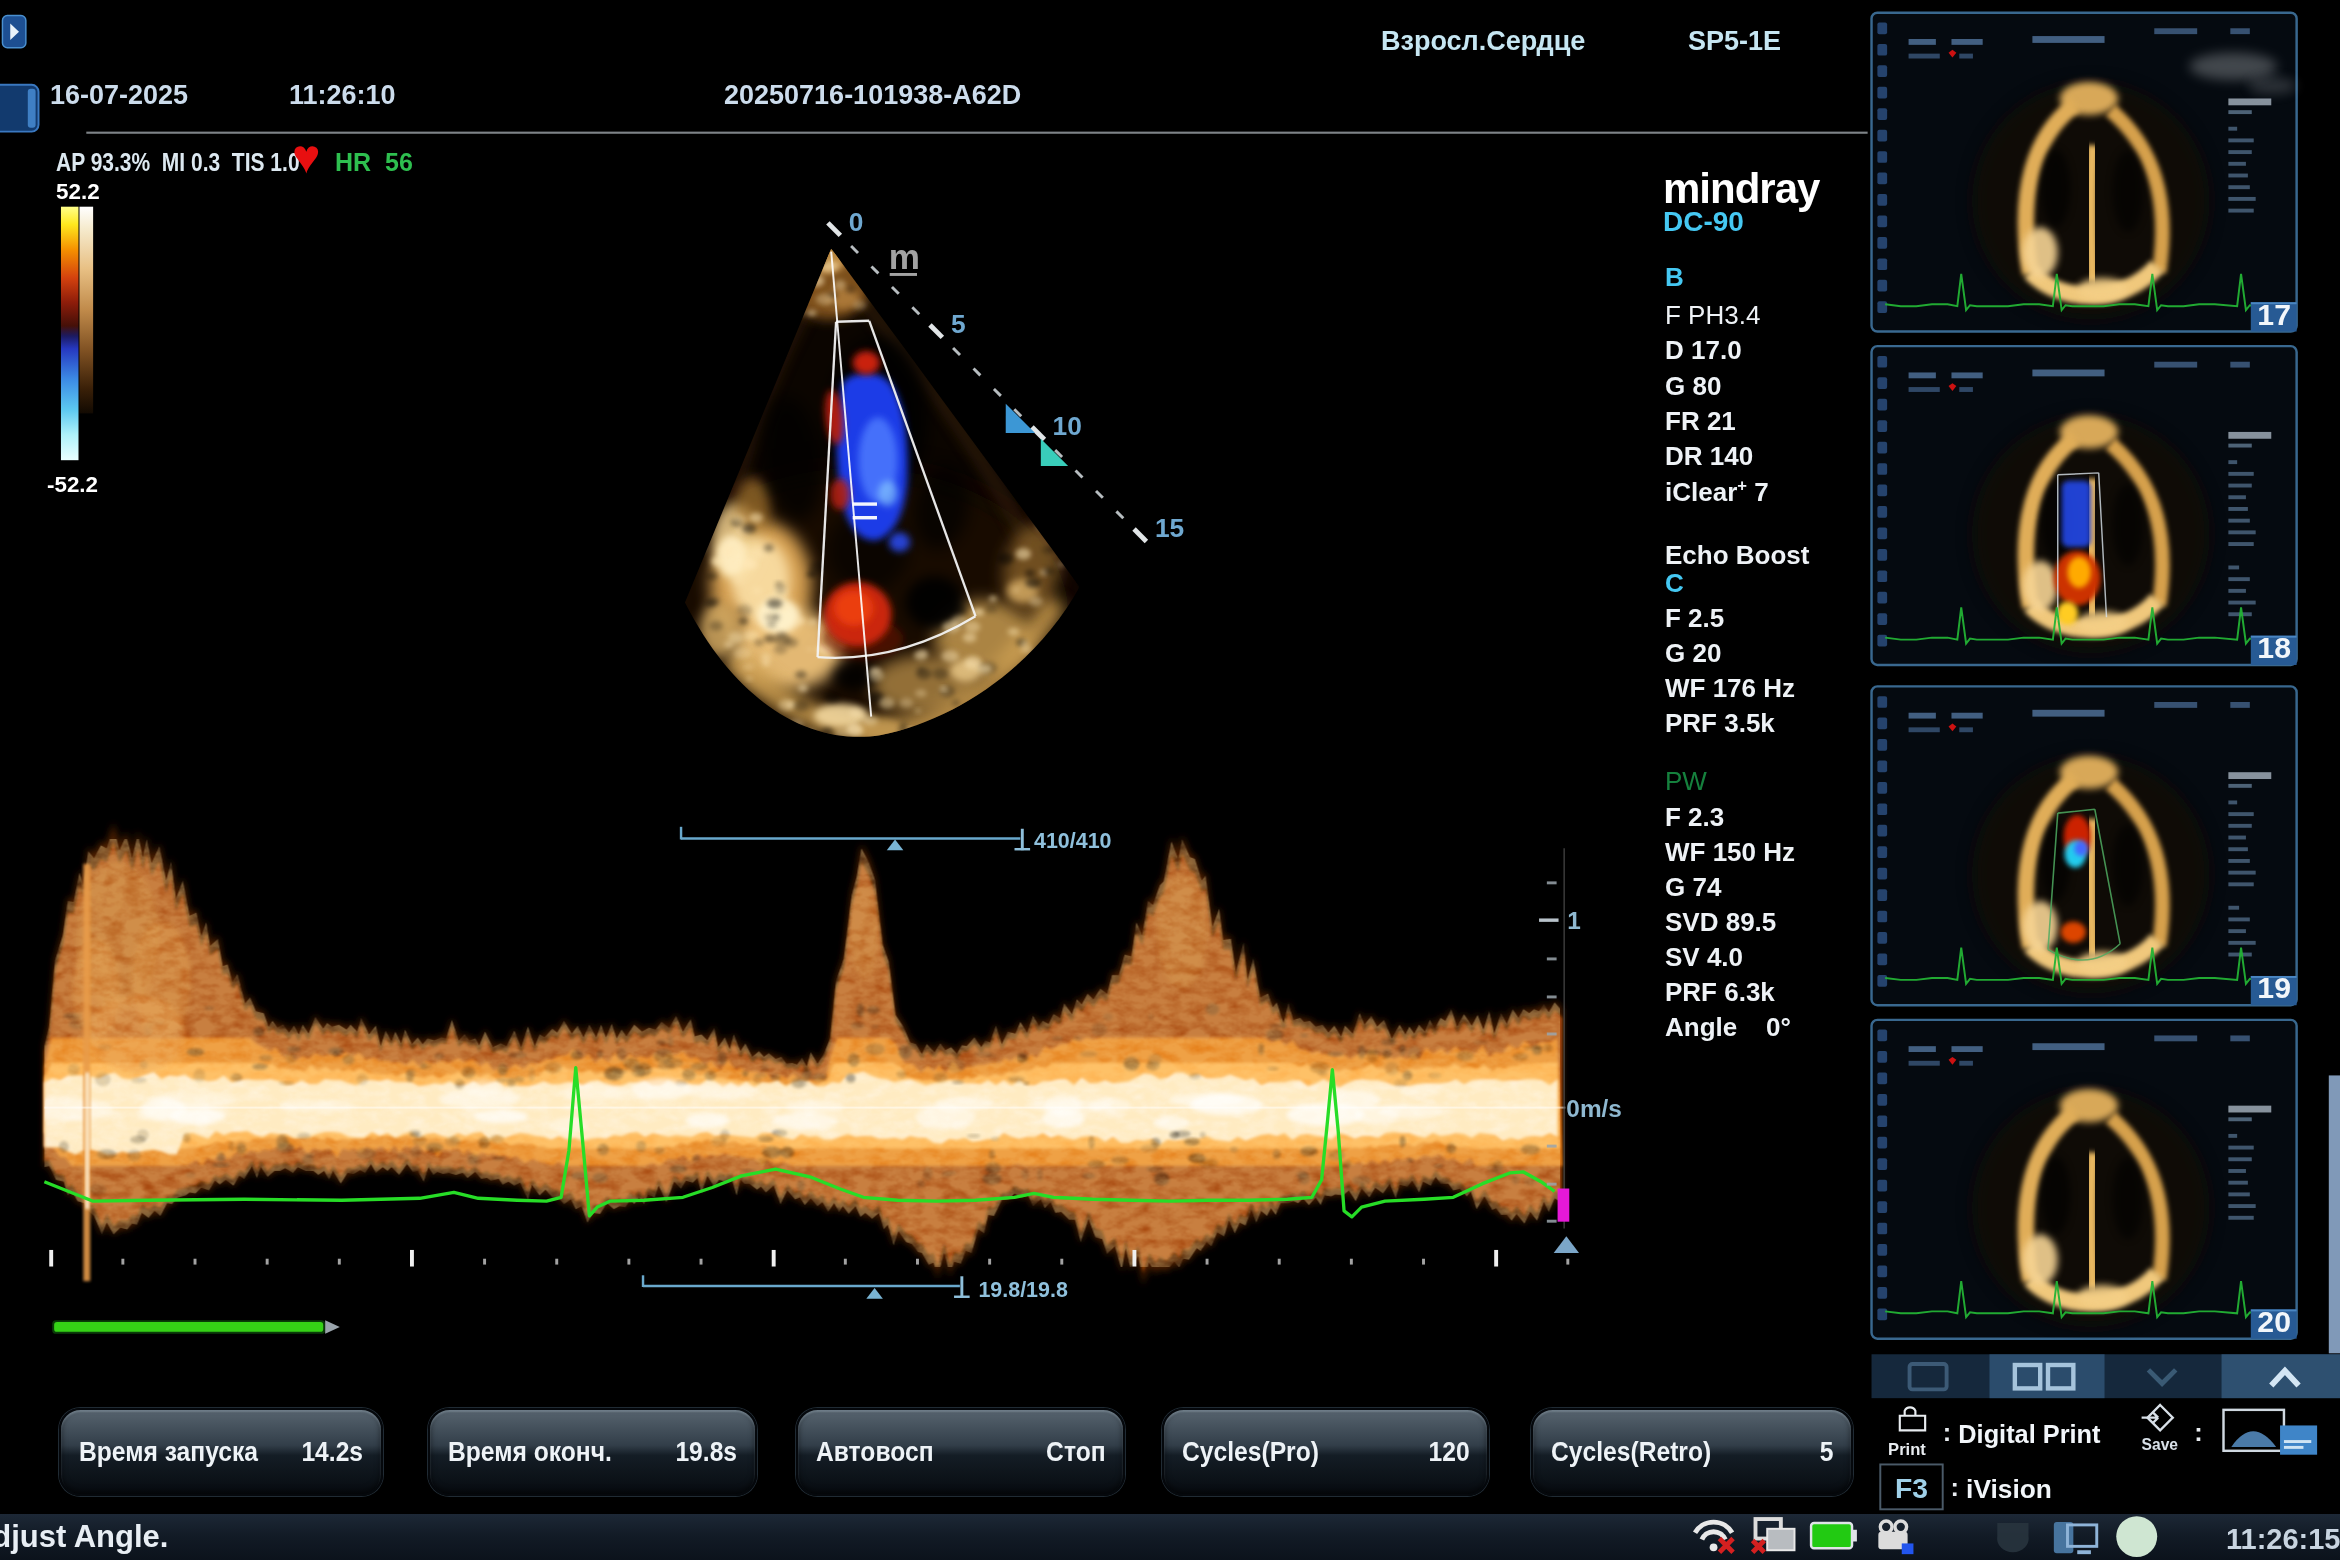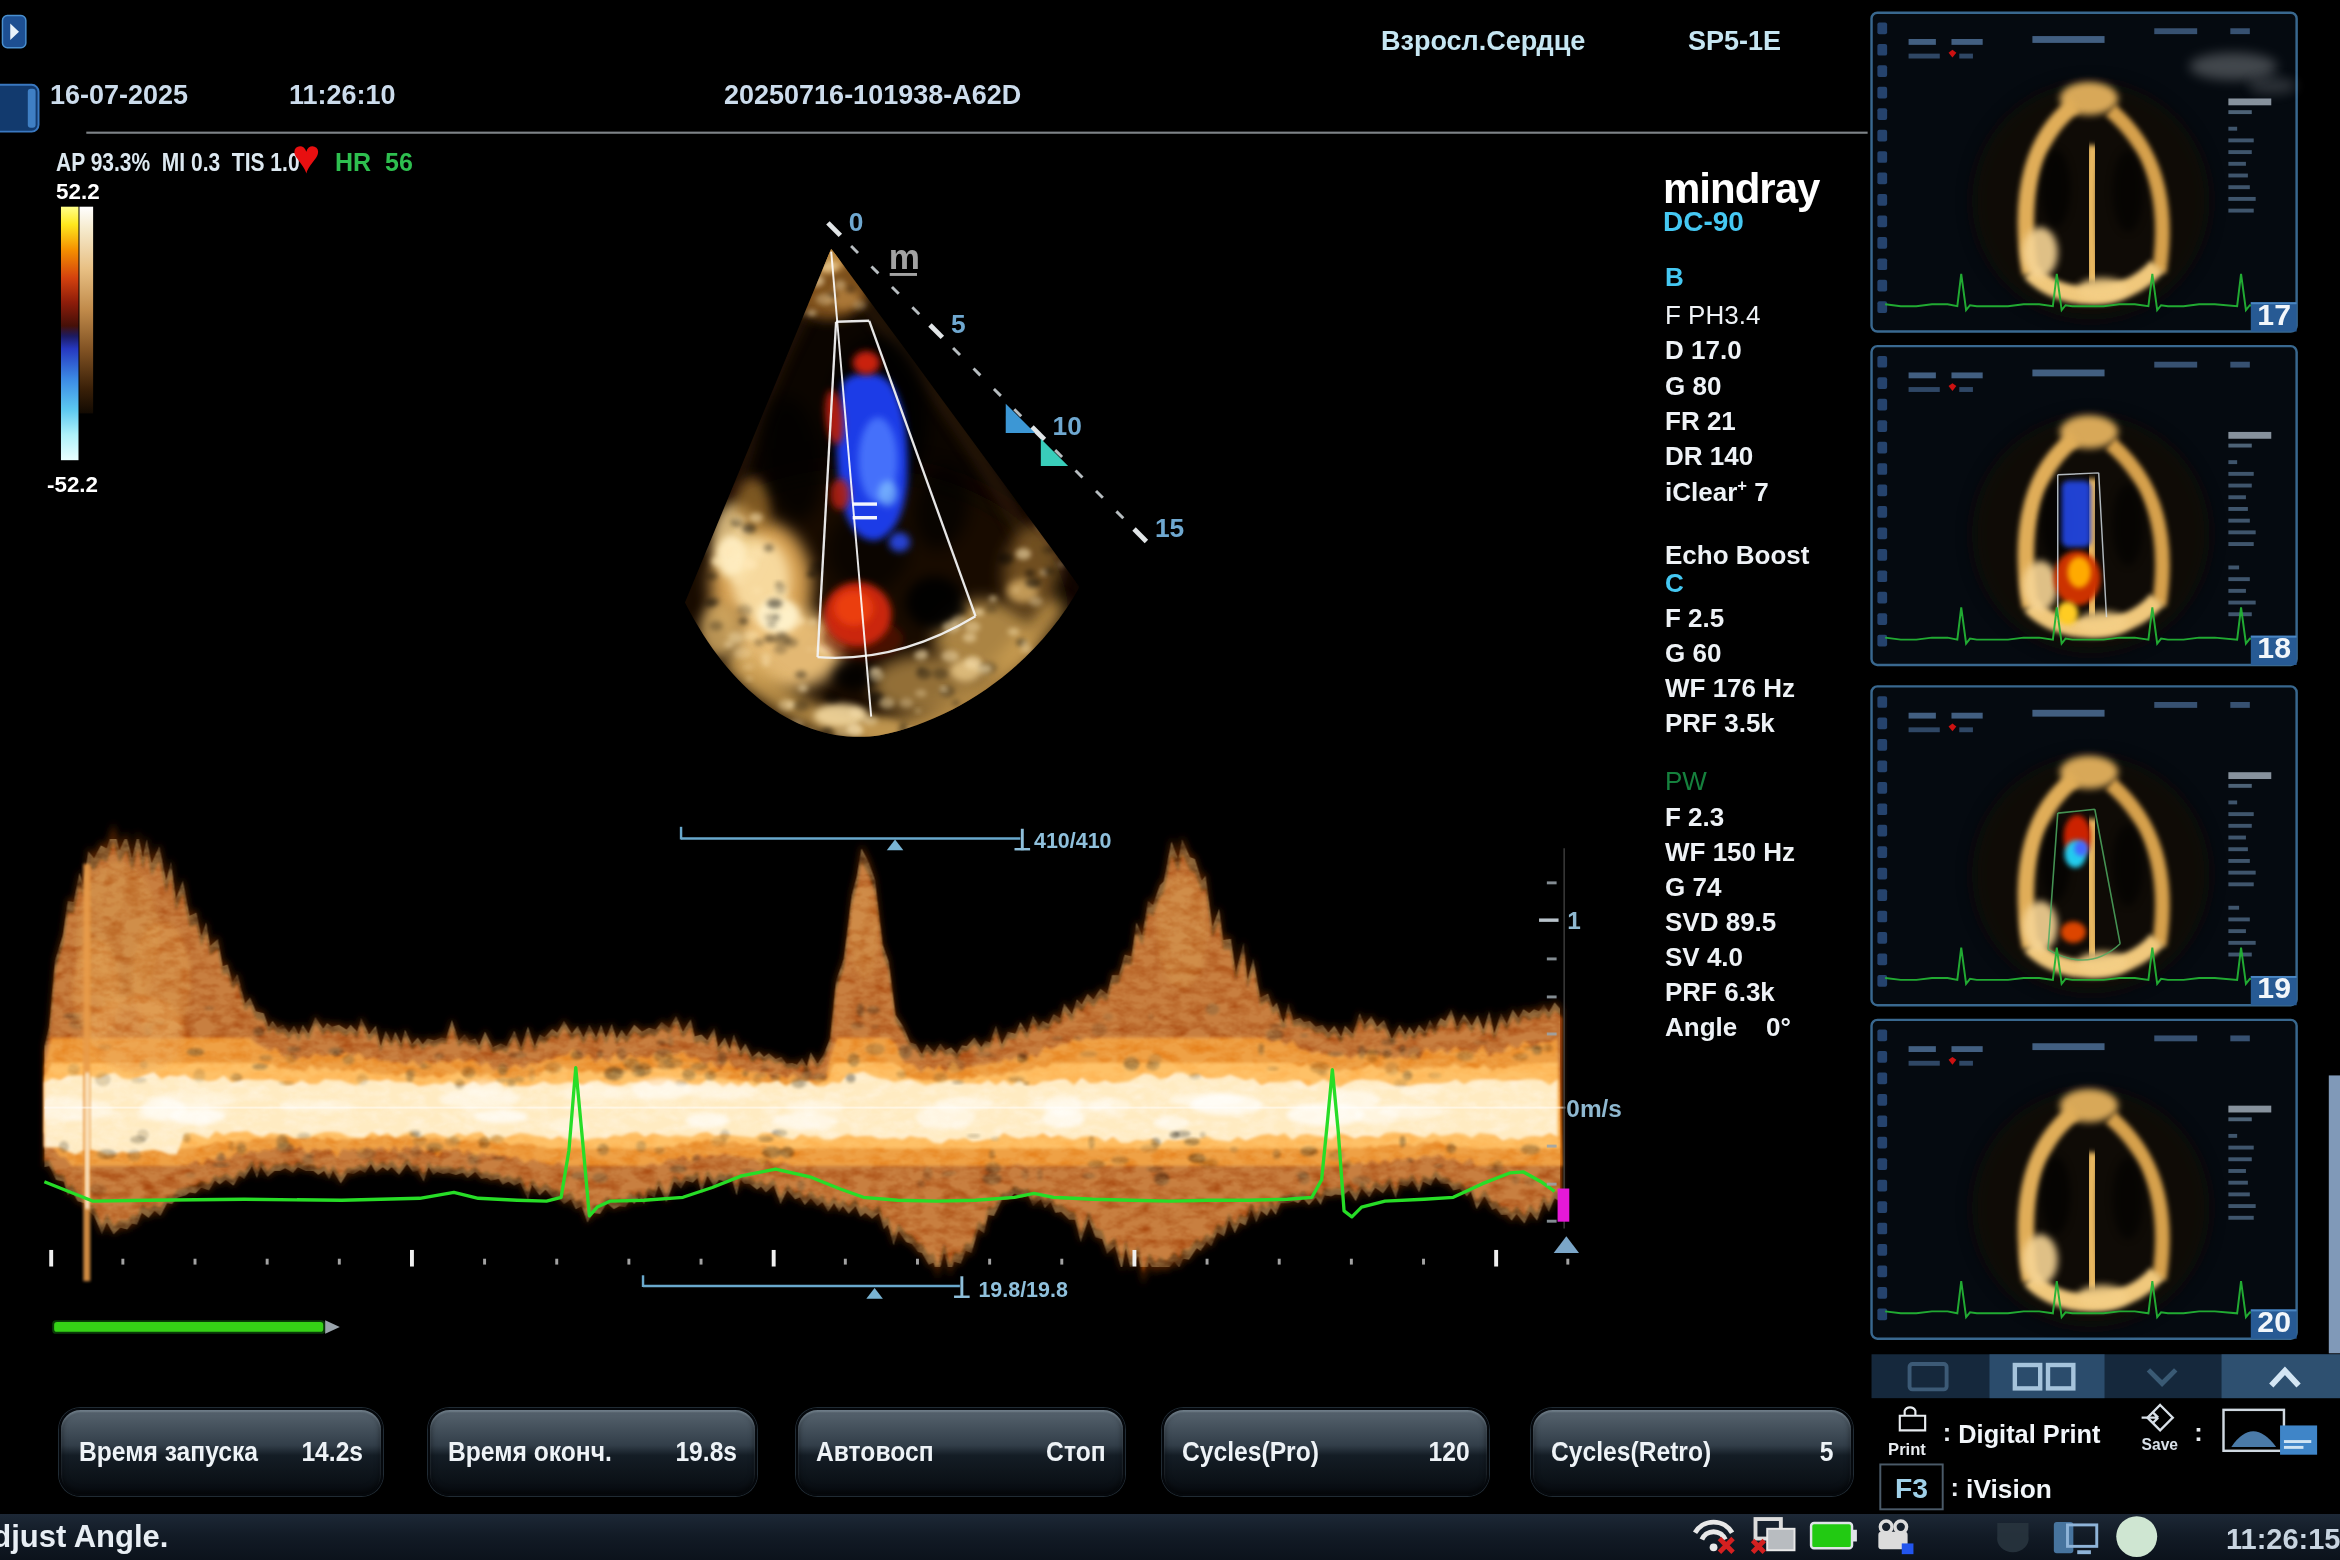--- a/index.html
+++ b/index.html
@@ -878,7 +878,7 @@
 <div class="t" style="left:1665px;top:540px;color:#eef2f6;font-size:26px;font-weight:bold;">Echo Boost</div>
 <div class="t" style="left:1665px;top:568px;color:#45c8f2;font-size:26px;font-weight:bold;">C</div>
 <div class="t" style="left:1665px;top:603px;color:#eef2f6;font-size:26px;font-weight:bold;">F 2.5</div>
-<div class="t" style="left:1665px;top:638px;color:#eef2f6;font-size:26px;font-weight:bold;">G 60</div>
+<div class="t" style="left:1665px;top:638px;color:#eef2f6;font-size:26px;font-weight:bold;">G 20</div>
 <div class="t" style="left:1665px;top:673px;color:#eef2f6;font-size:26px;font-weight:bold;">WF 176 Hz</div>
 <div class="t" style="left:1665px;top:708px;color:#eef2f6;font-size:26px;font-weight:bold;">PRF 3.5k</div>
 <div class="t" style="left:1665px;top:766px;color:#15803d;font-size:26px;font-weight:normal;">PW</div>

